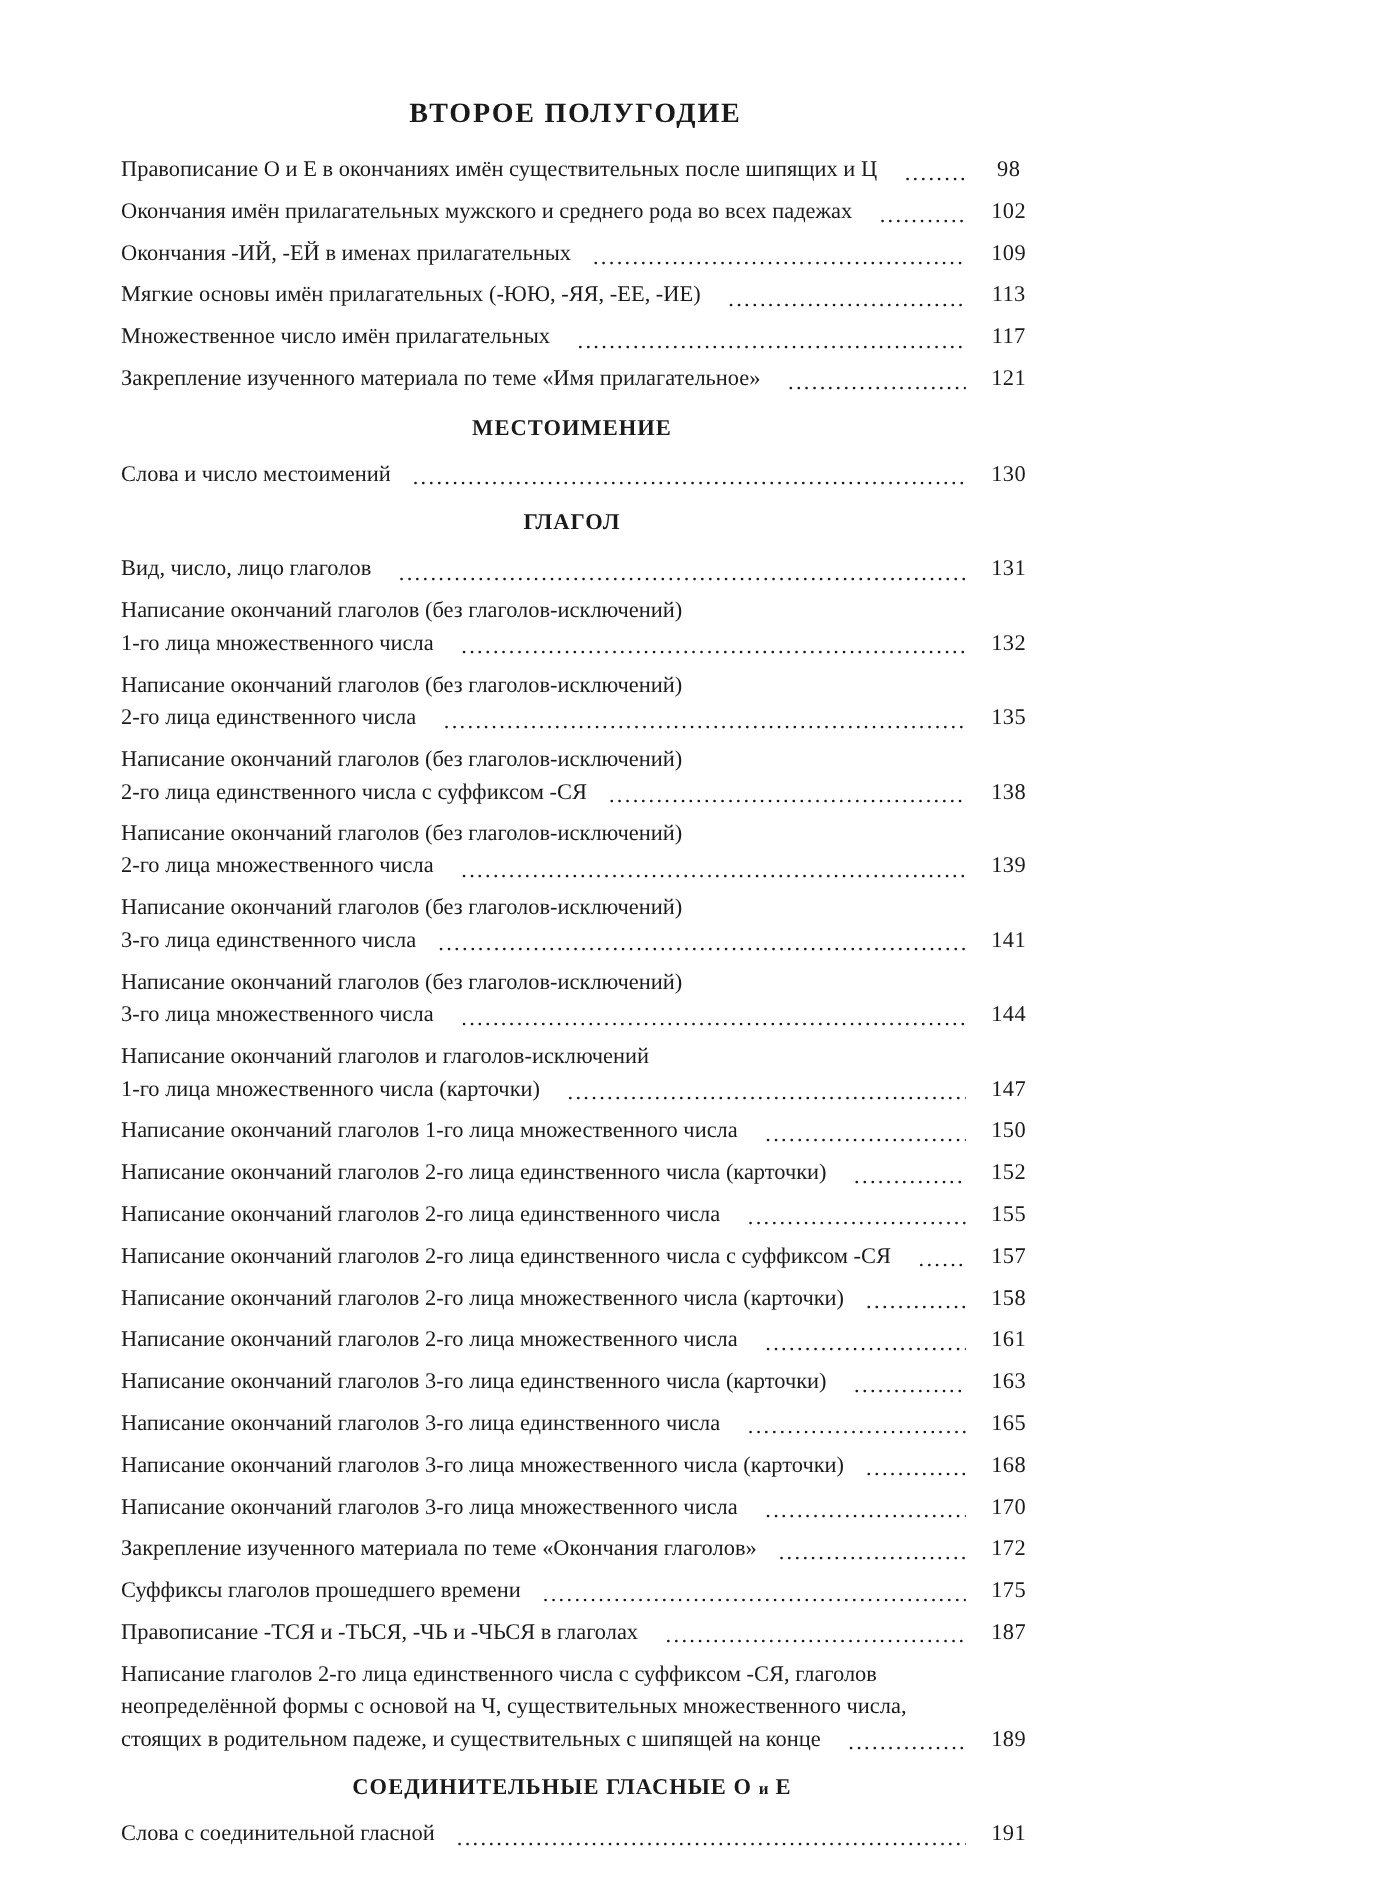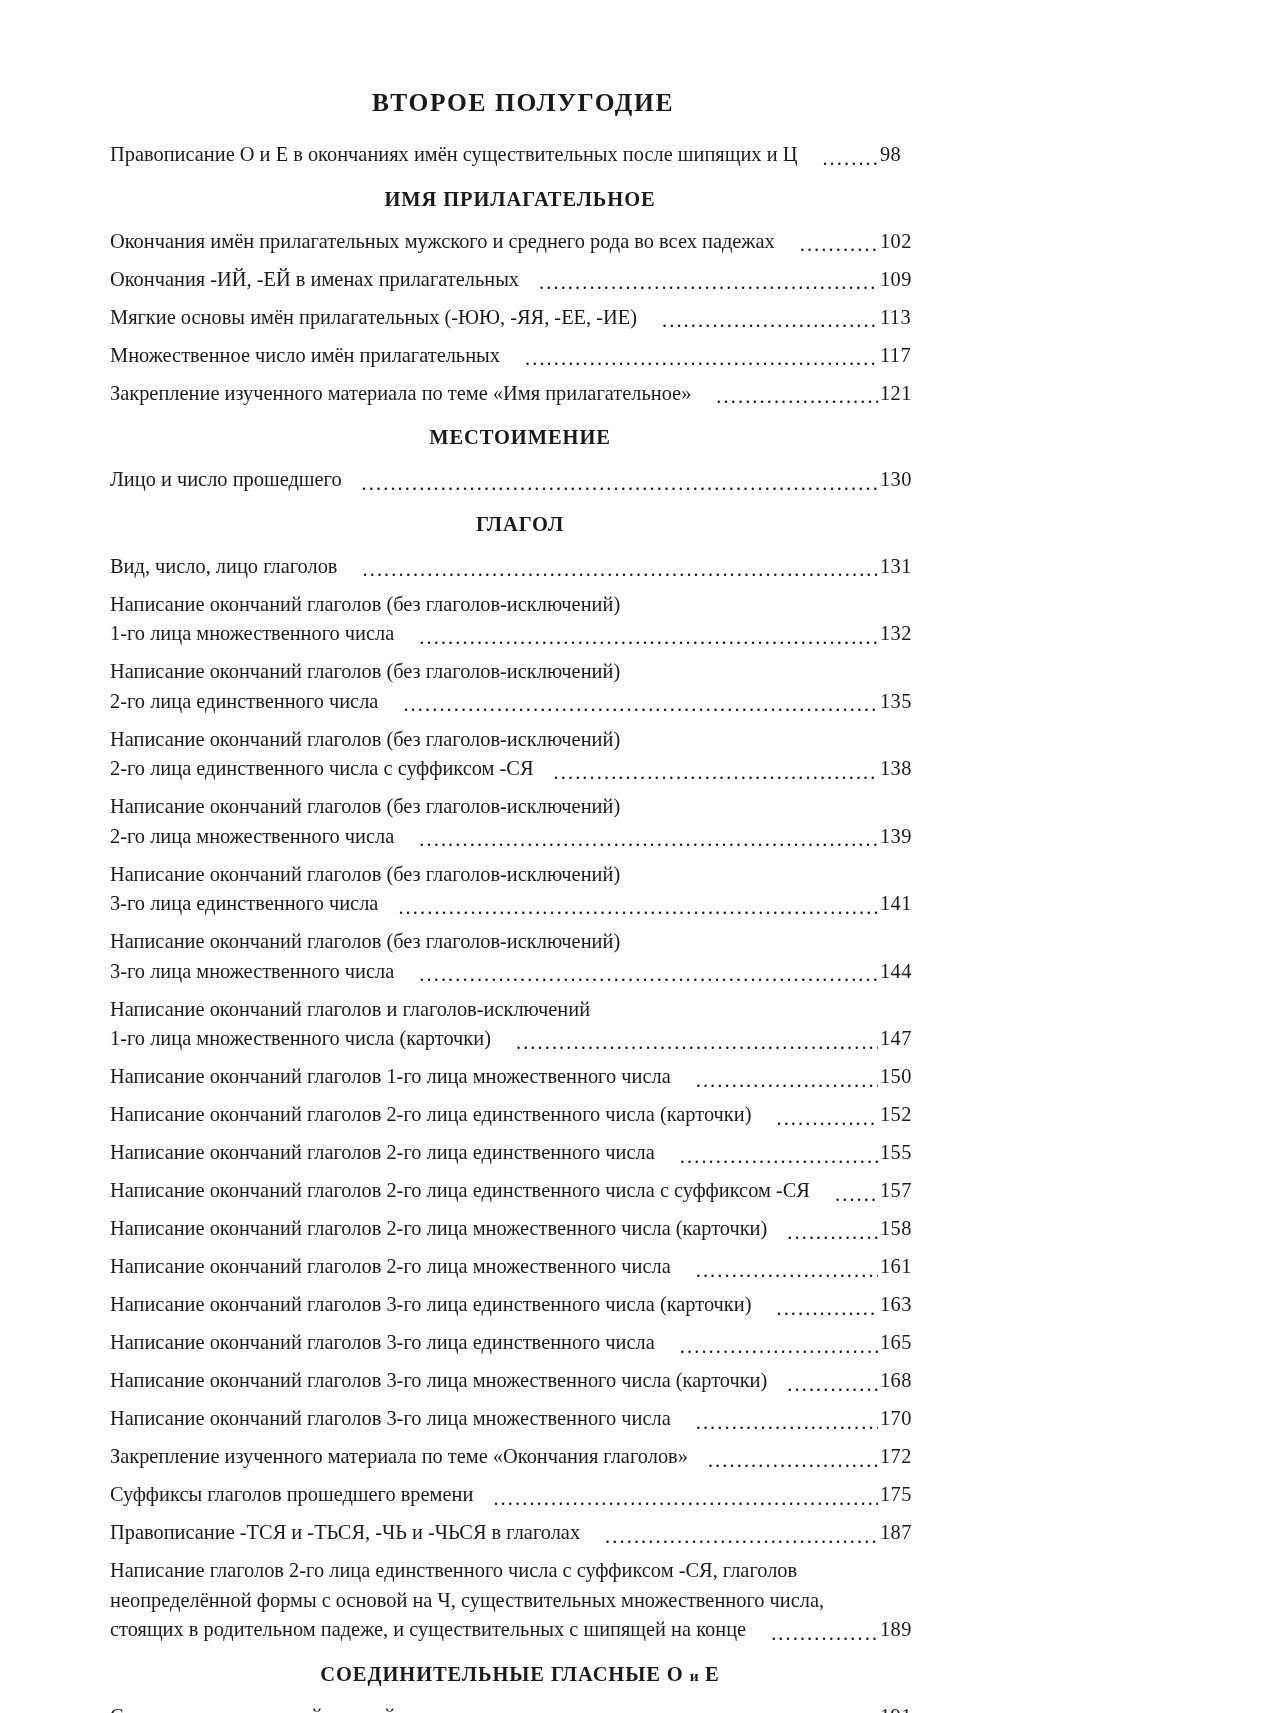--- a/index.html
+++ b/index.html
@@ -96,7 +96,7 @@
   .page-num {
     flex: 0 0 auto;
     width: 74px;
-    text-align: left;
+    text-align: center;
     font-size: 20.4px;
     line-height: 29.5px;
     letter-spacing: 0.4px;

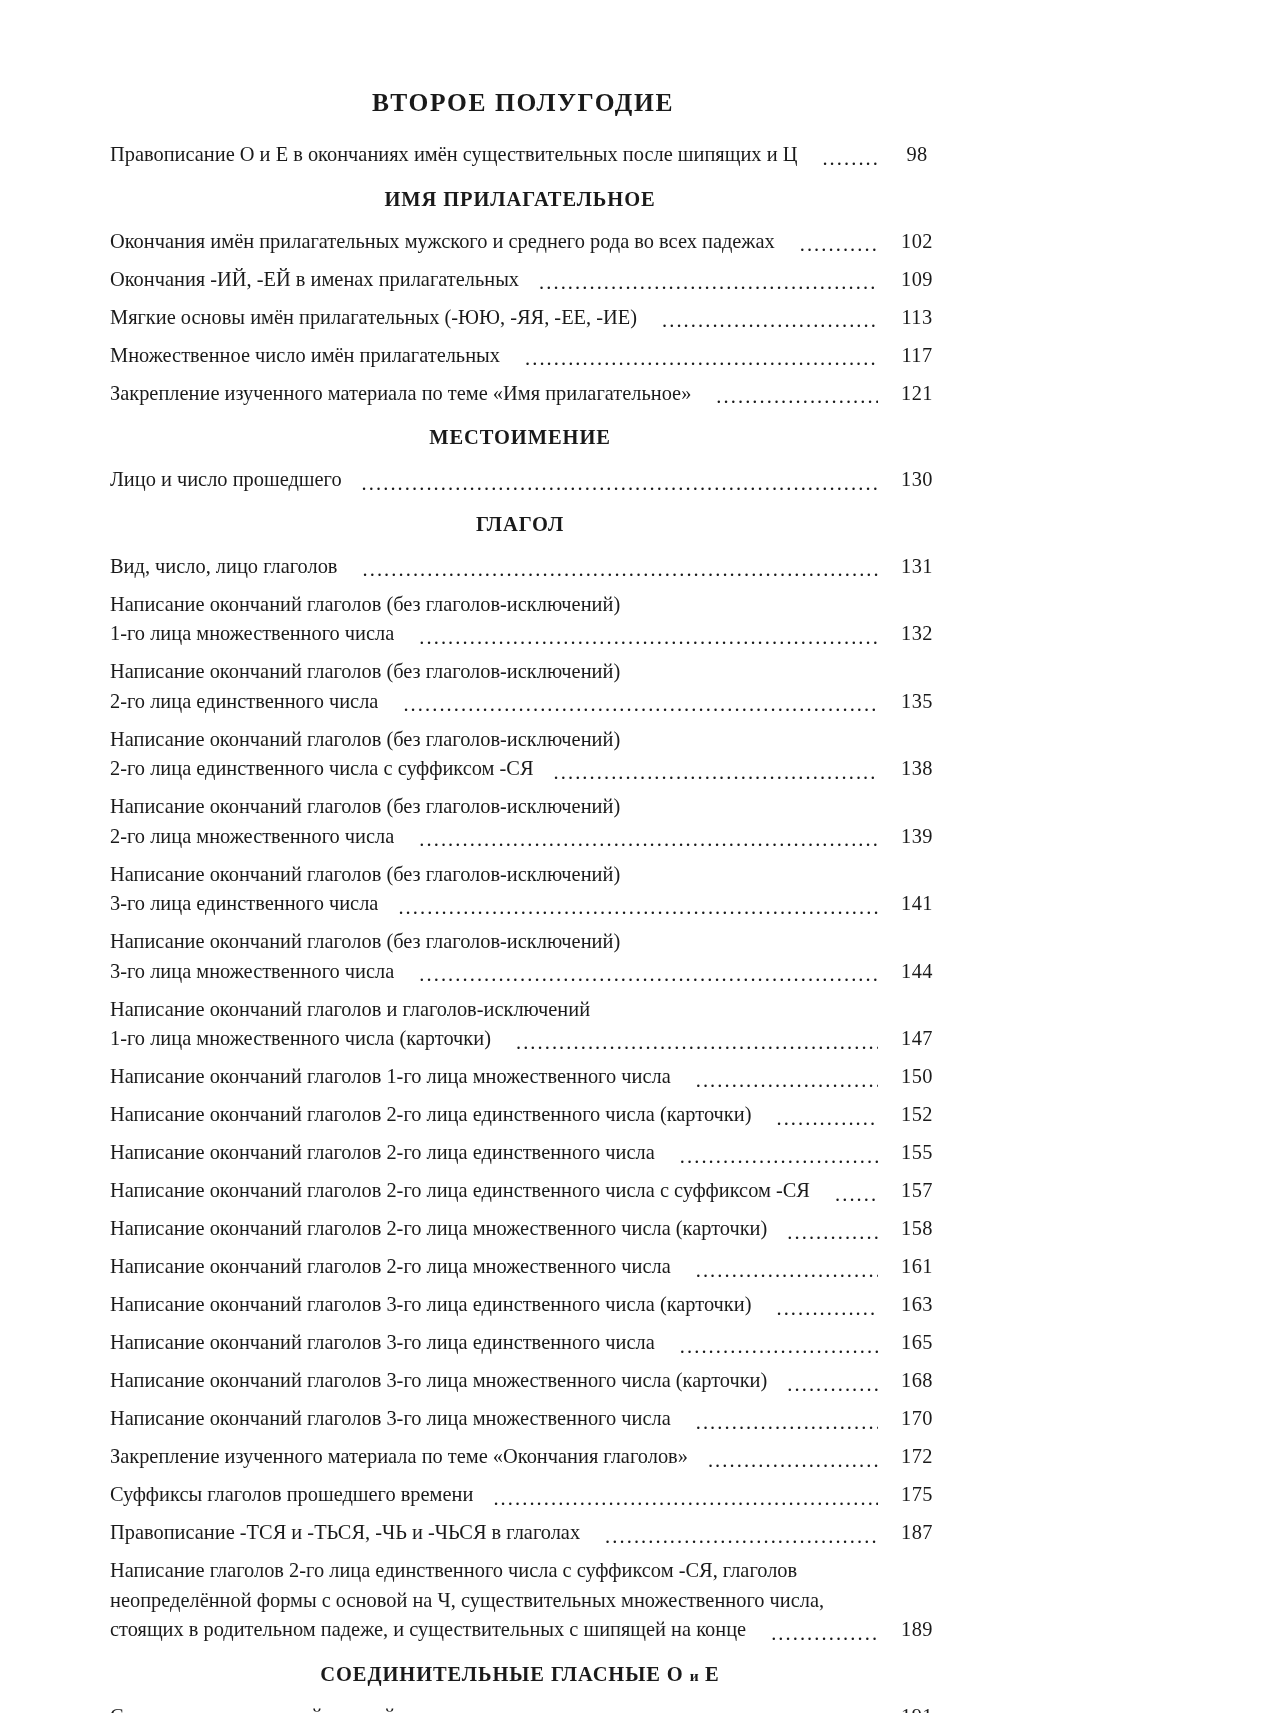--- a/index.html
+++ b/index.html
@@ -123,7 +123,6 @@
           </div>
         </li>
       </ul>
-      <h2 class="section-title">ИМЯ ПРИЛАГАТЕЛЬНОЕ</h2>
       <ul class="toc-list">
         <li class="toc-entry">
           <div class="entry-body">

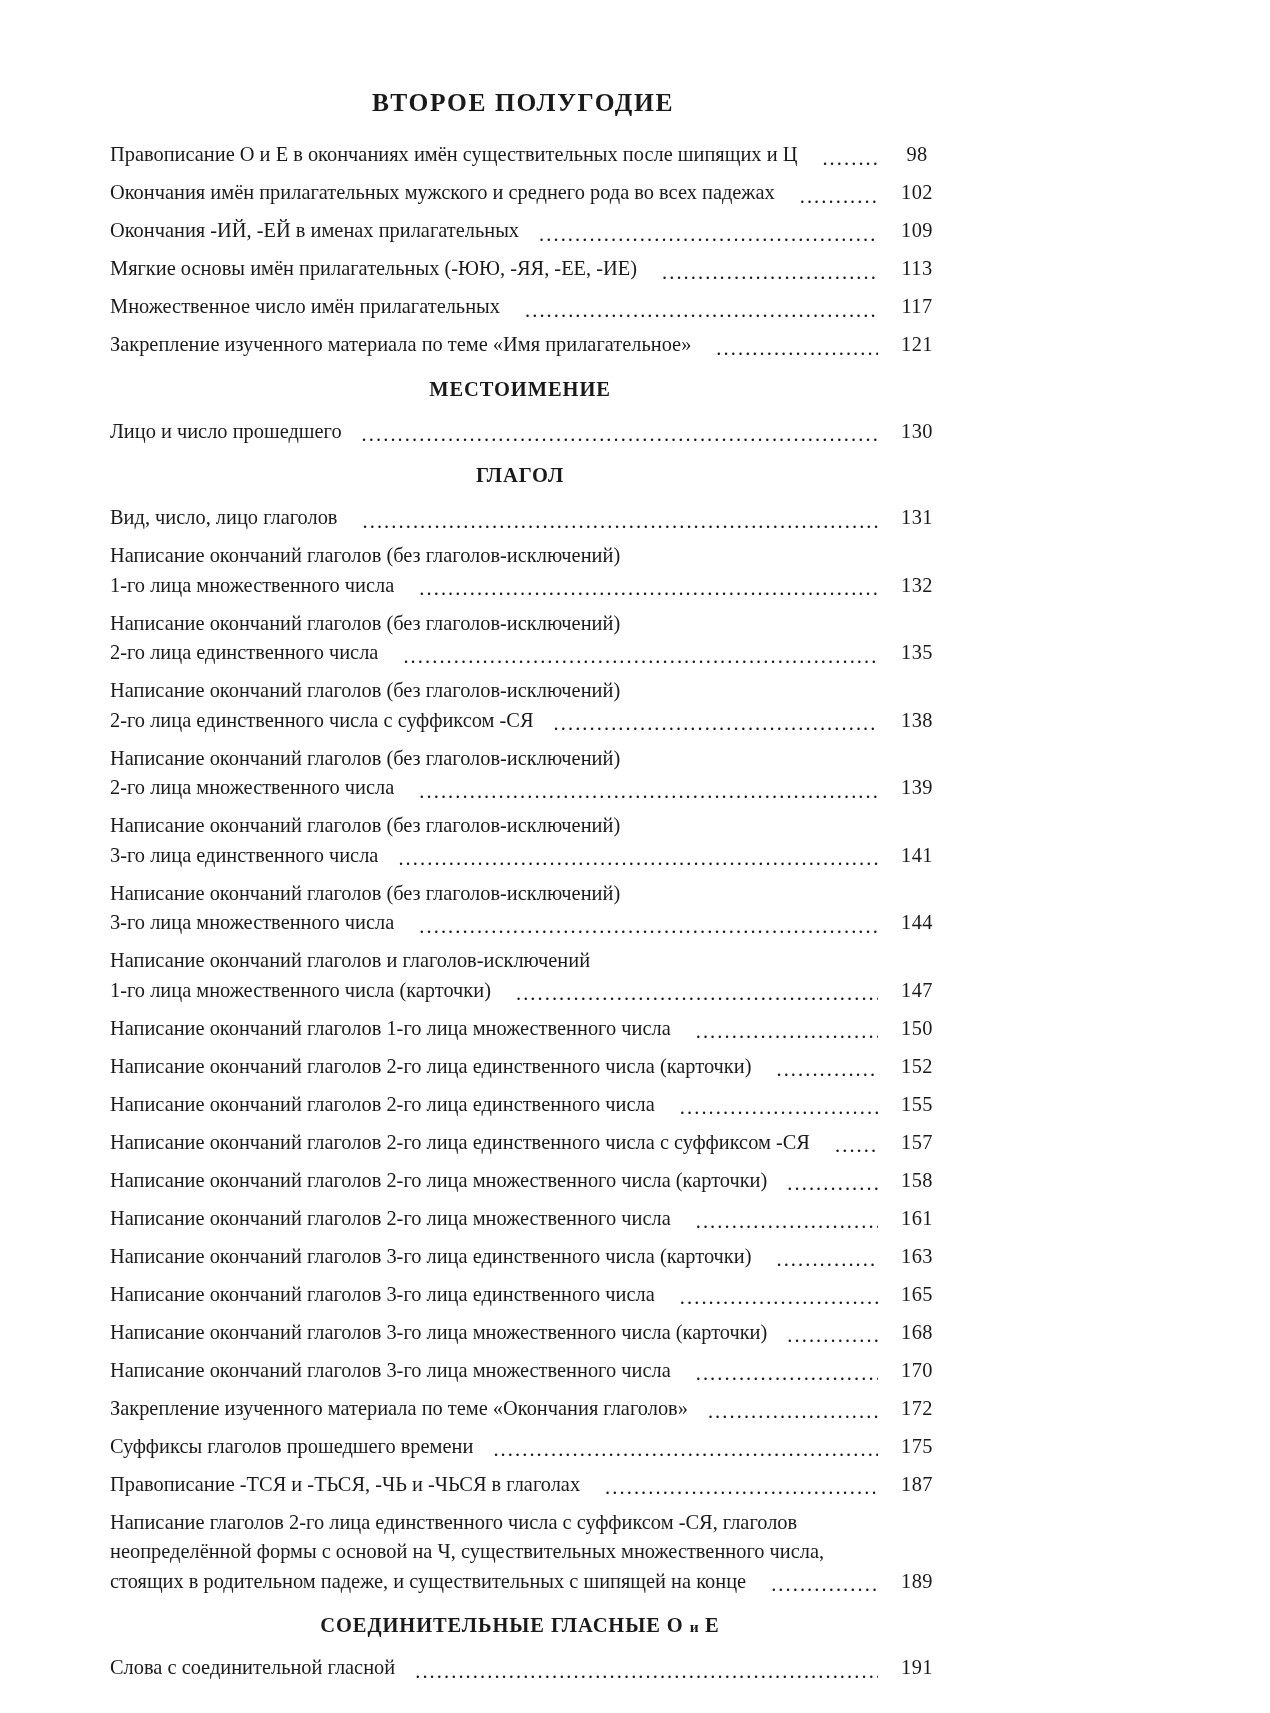--- a/index.html
+++ b/index.html
@@ -186,7 +186,7 @@
           <div class="entry-body">
             <div class="entry-lines">
               <div class="entry-line with-leader">
-                <span class="line-text">Лицо и число прошедшего</span>
+                <span class="line-text">Слова и число местоимений</span>
                 <span class="leader no-space">........................................................................................................................................................................................................</span>
               </div>
             </div>

